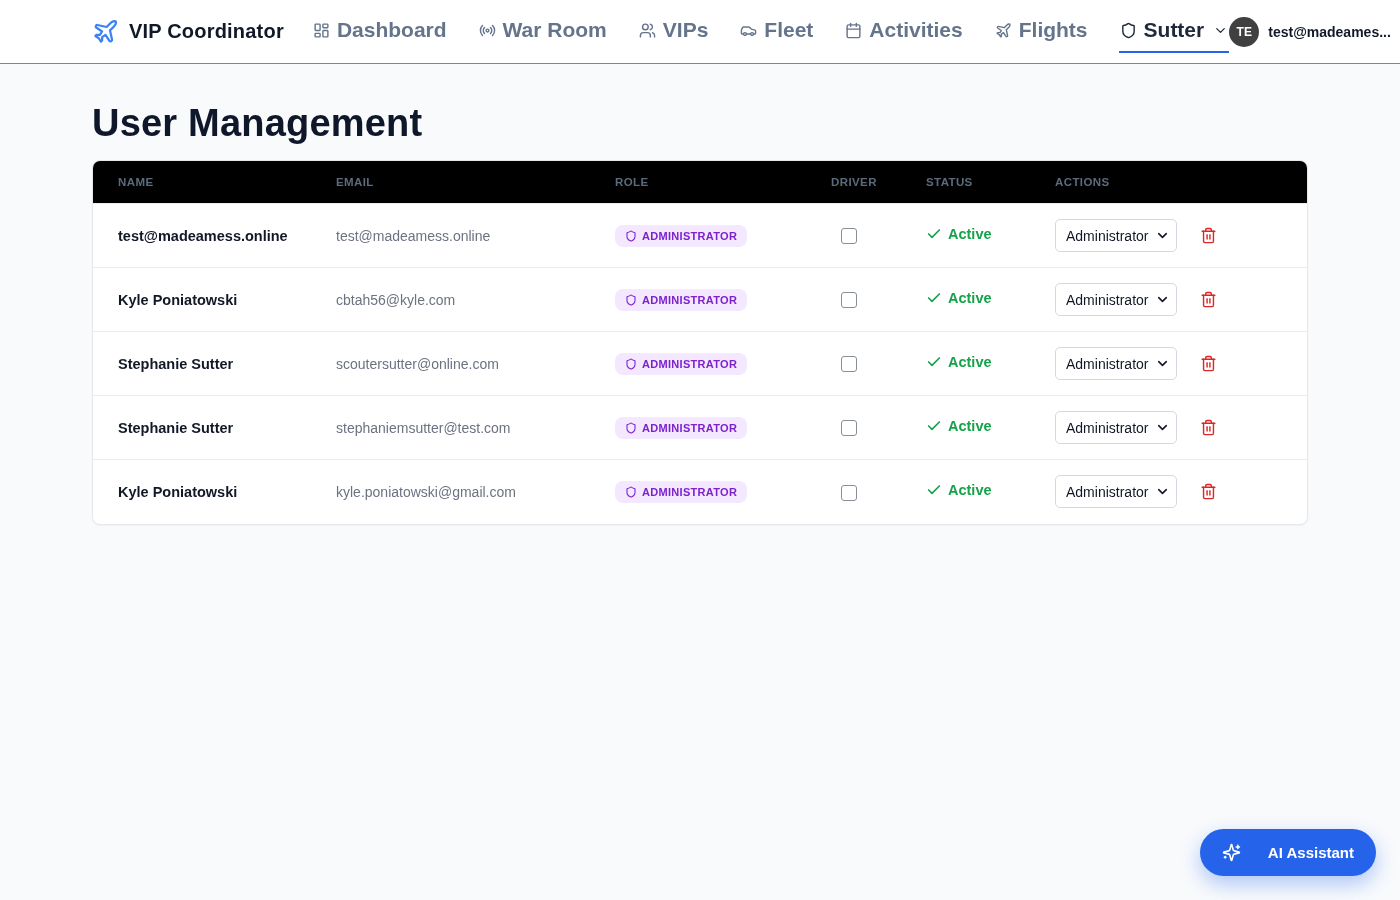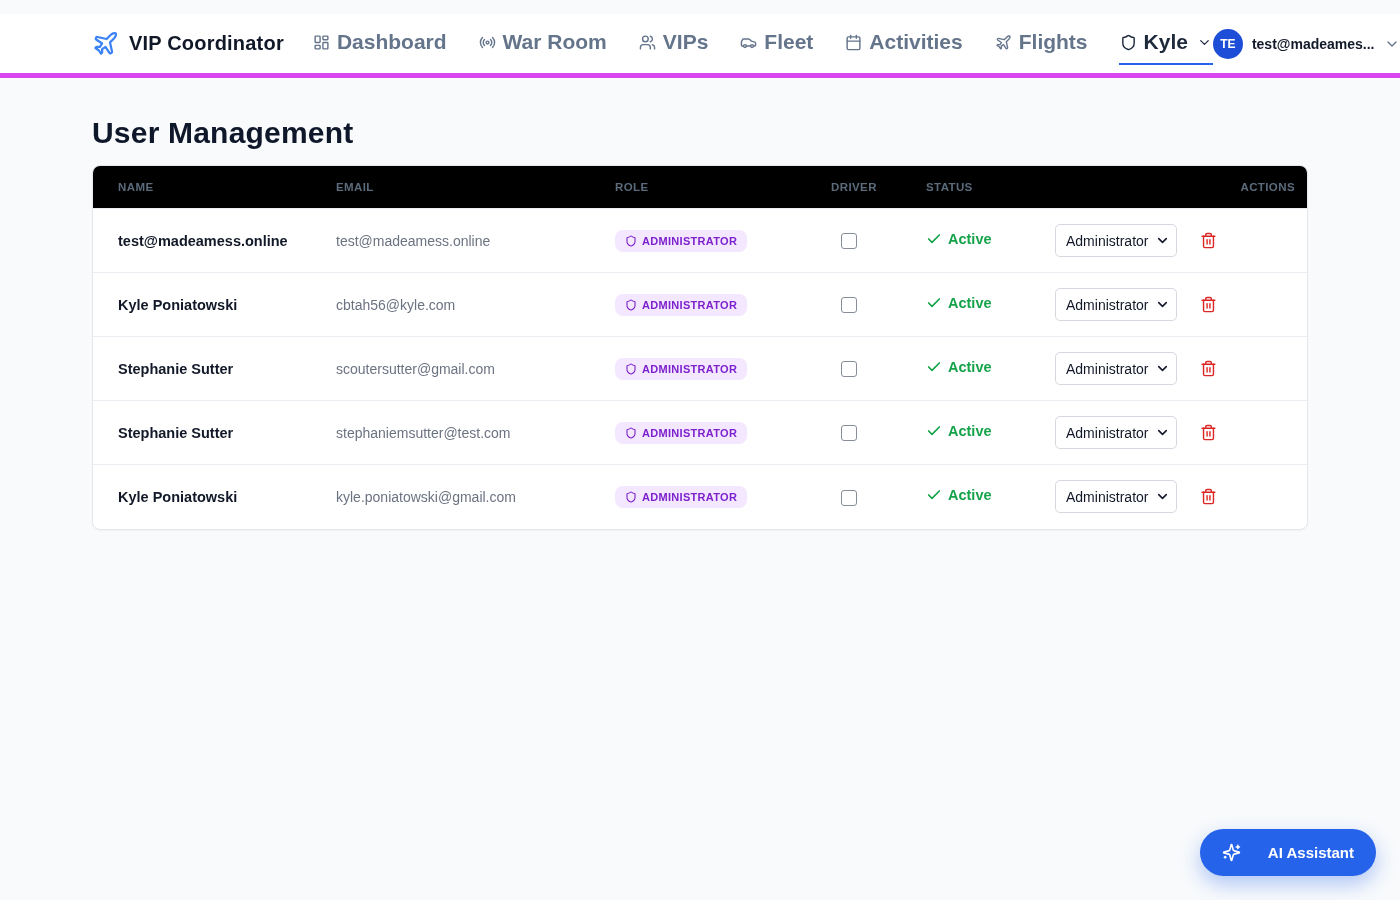--- a/index.html
+++ b/index.html
@@ -17,8 +17,7 @@
   .navbar {
     height: 64px;
     background: #ffffff;
-    border-bottom: 5px solid #d946ef;
-    margin-top: 14px;
+    border-bottom: 1px solid #d946ef;
   }
   .nav-inner {
     width: 1216px;

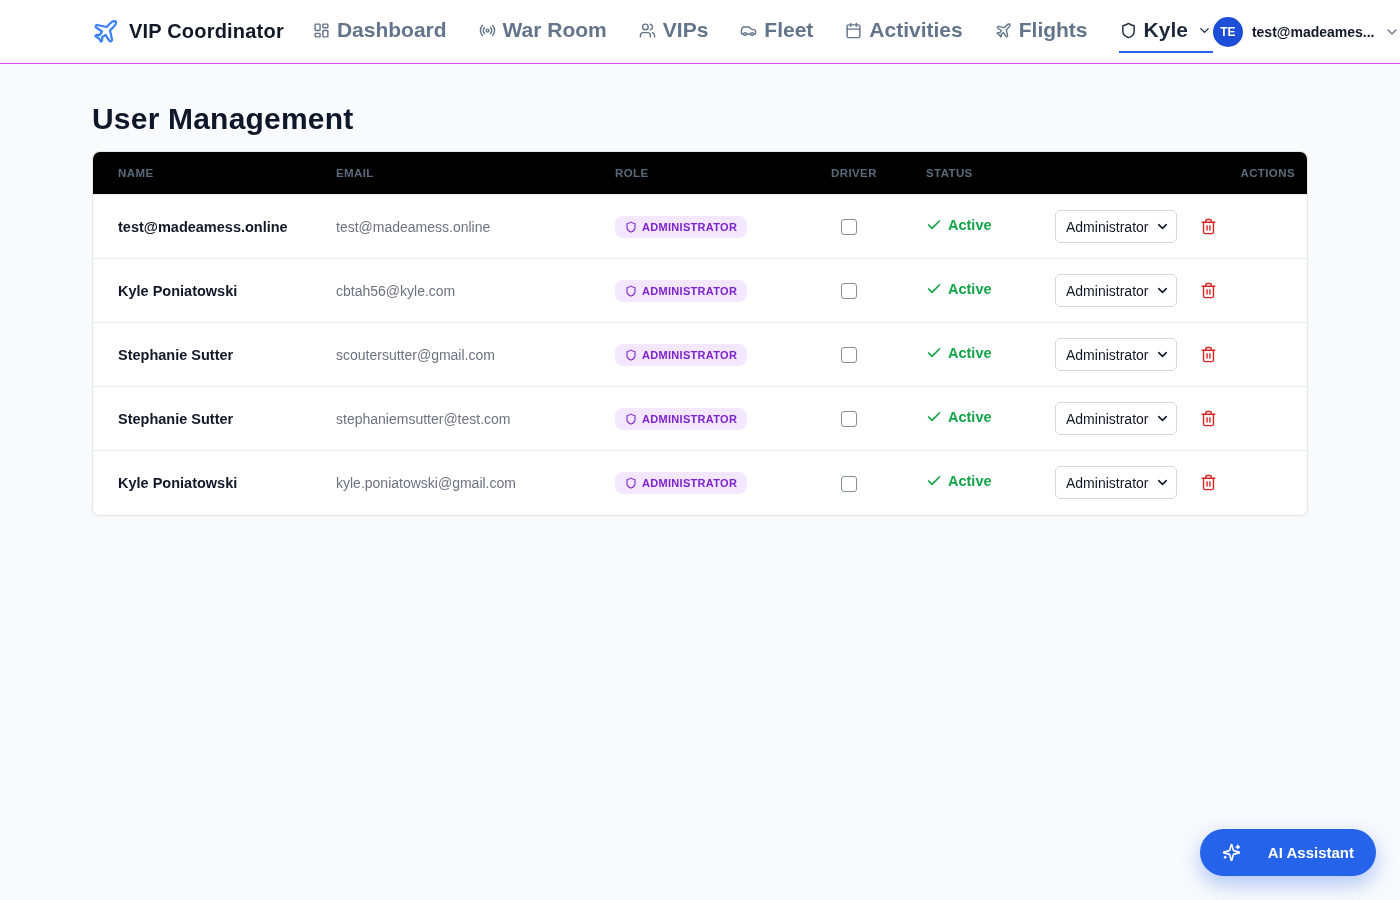--- a/index.html
+++ b/index.html
@@ -338,7 +338,7 @@
               <path d="M20 13c0 5-3.5 7.5-7.66 8.95a1 1 0 0 1-.67-.01C7.5 20.5 4 18 4 13V6a1 1 0 0 1 1-1c2 0 4.5-1.2 6.24-2.72a1 1 0 0 1 1.52 0C14.5 3.8 17 5 19 5a1 1 0 0 1 1 1z"></path>
             </svg>
         </span>
-        <span>Kyle</span>
+        <span>Sutter</span>
         <span class="nav-chevron">
           <svg width="15" height="15" viewBox="0 0 24 24" fill="none" stroke="currentColor" stroke-width="2" stroke-linecap="round" stroke-linejoin="round">
               <path d="m6 9 6 6 6-6"></path>

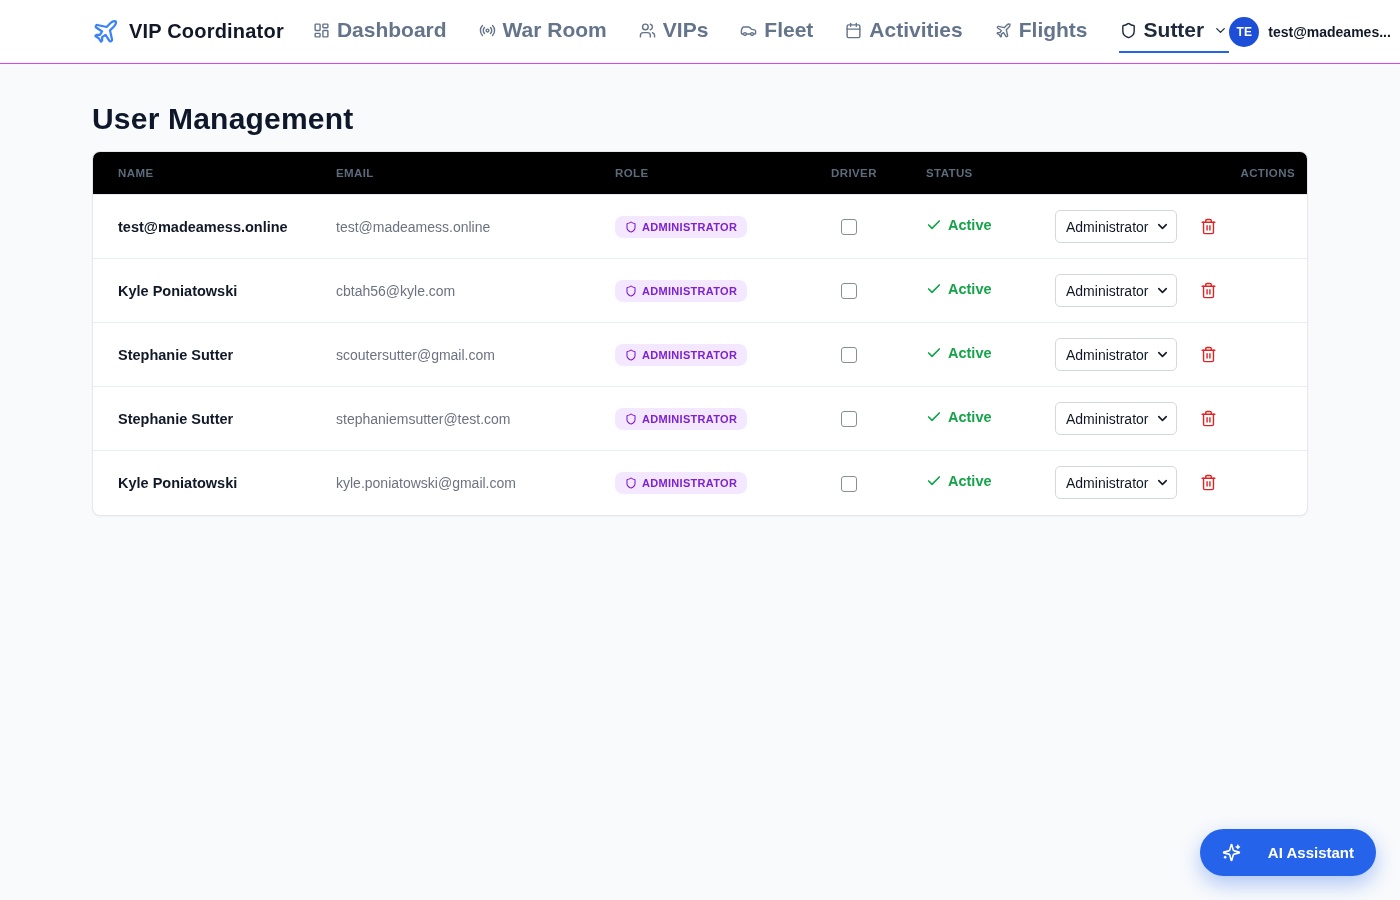--- a/index.html
+++ b/index.html
@@ -76,7 +76,7 @@
   .avatar {
     width: 30px; height: 30px;
     border-radius: 50%;
-    background: #1d4ed8;
+    background: #404040;
     color: #ffffff;
     font-size: 12px;
     font-weight: 700;

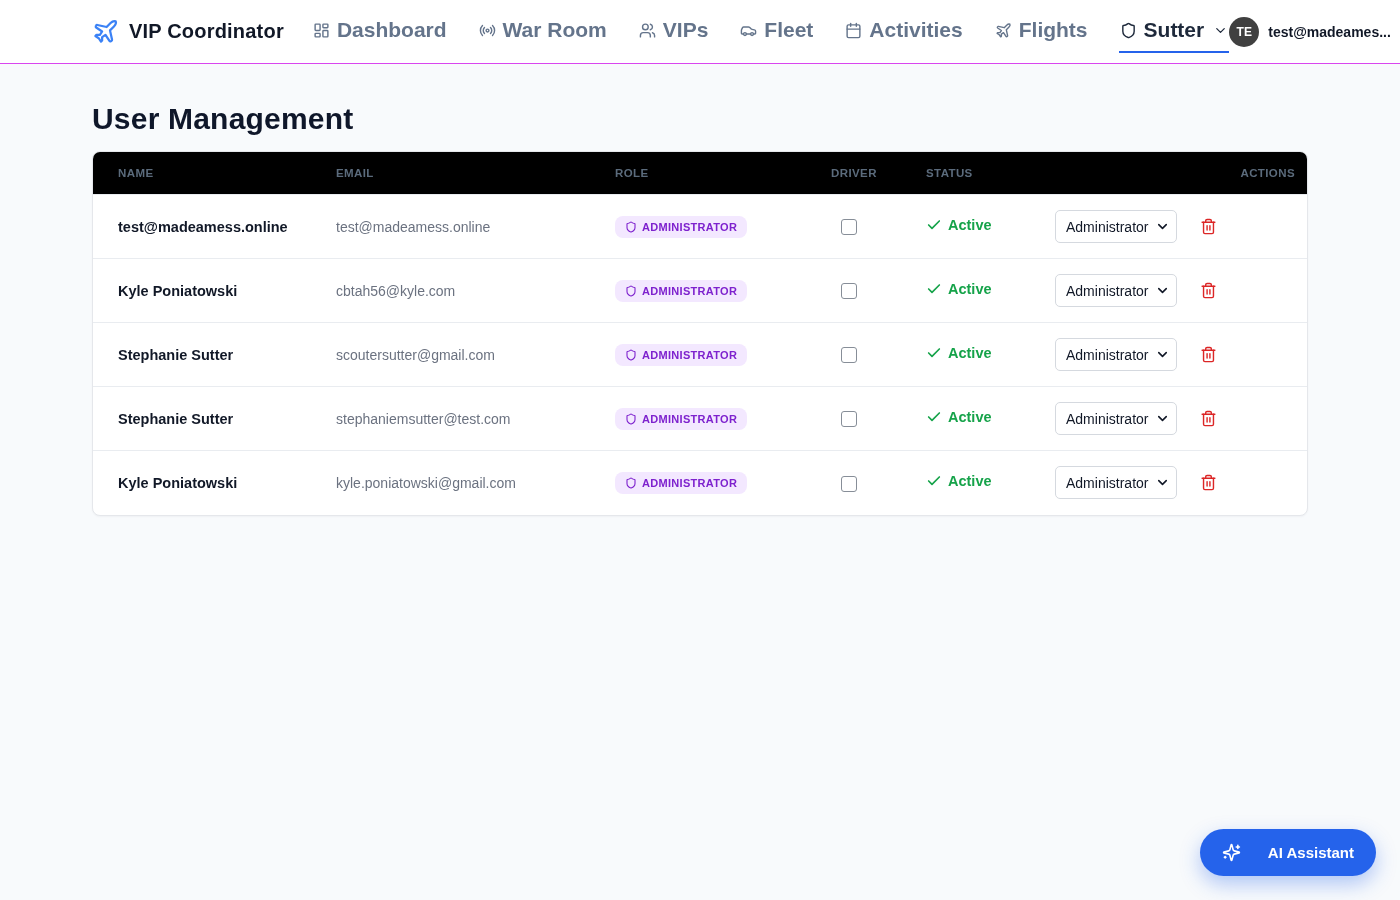--- a/index.html
+++ b/index.html
@@ -99,7 +99,7 @@
   }
   .page-title {
     margin: 38px 0 0 0;
-    font-size: 30px;
+    font-size: 38px;
     font-weight: 800;
     color: #0f172a;
     letter-spacing: 0.2px;

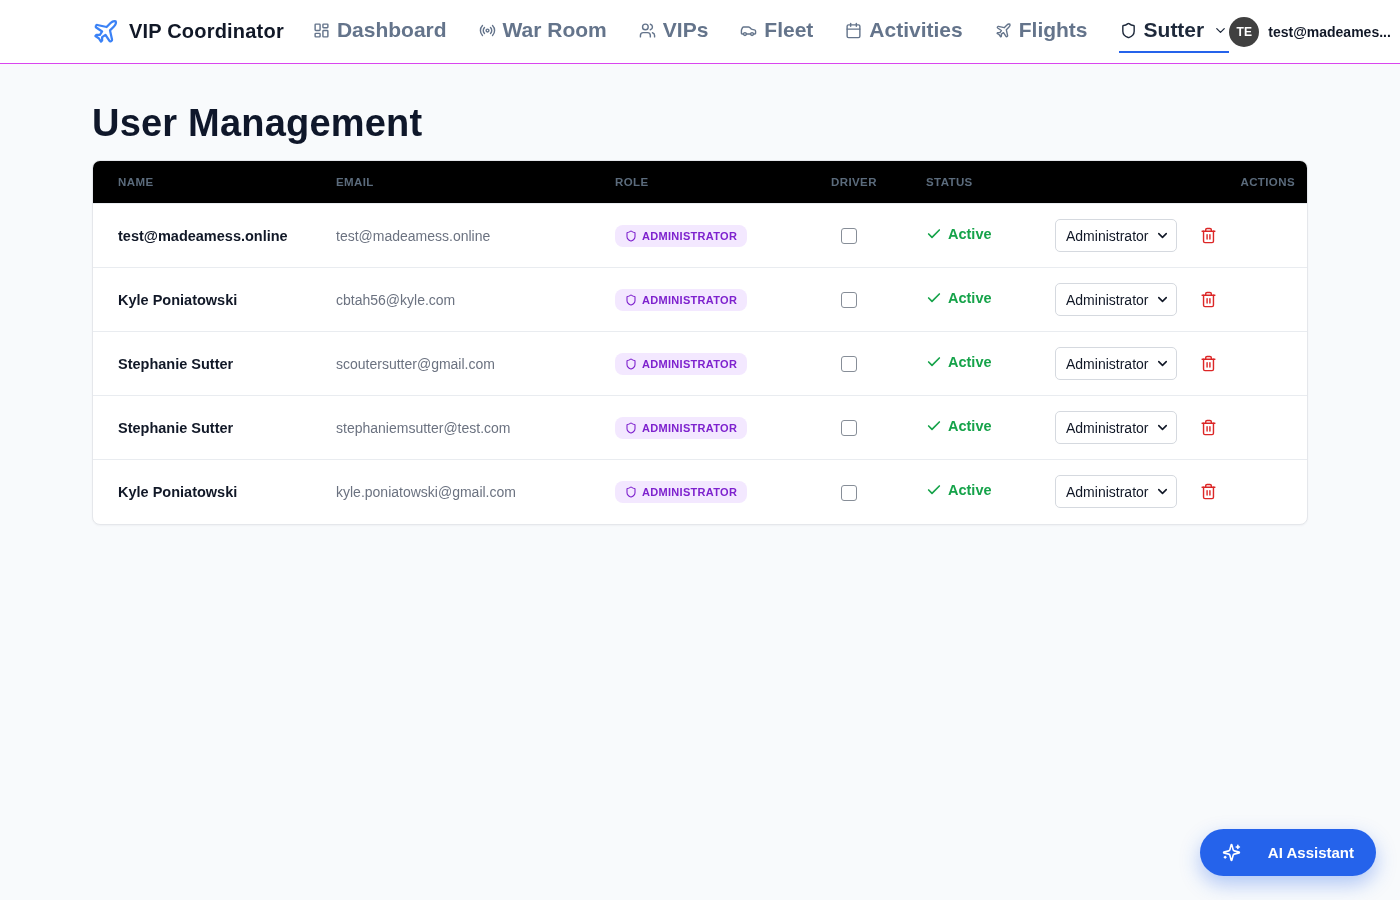--- a/index.html
+++ b/index.html
@@ -146,7 +146,7 @@
   th.c-role  { width: 216px; }
   th.c-driver{ width: 95px; }
   th.c-status{ width: 129px; }
-  th.c-actions { width: auto; text-align: right; }
+  th.c-actions { width: auto; }
   tbody tr { border-top: 1px solid #e9ecf0; height: 64px; }
   td { padding: 0 12px 0 0; vertical-align: middle; }
   td.c-name {

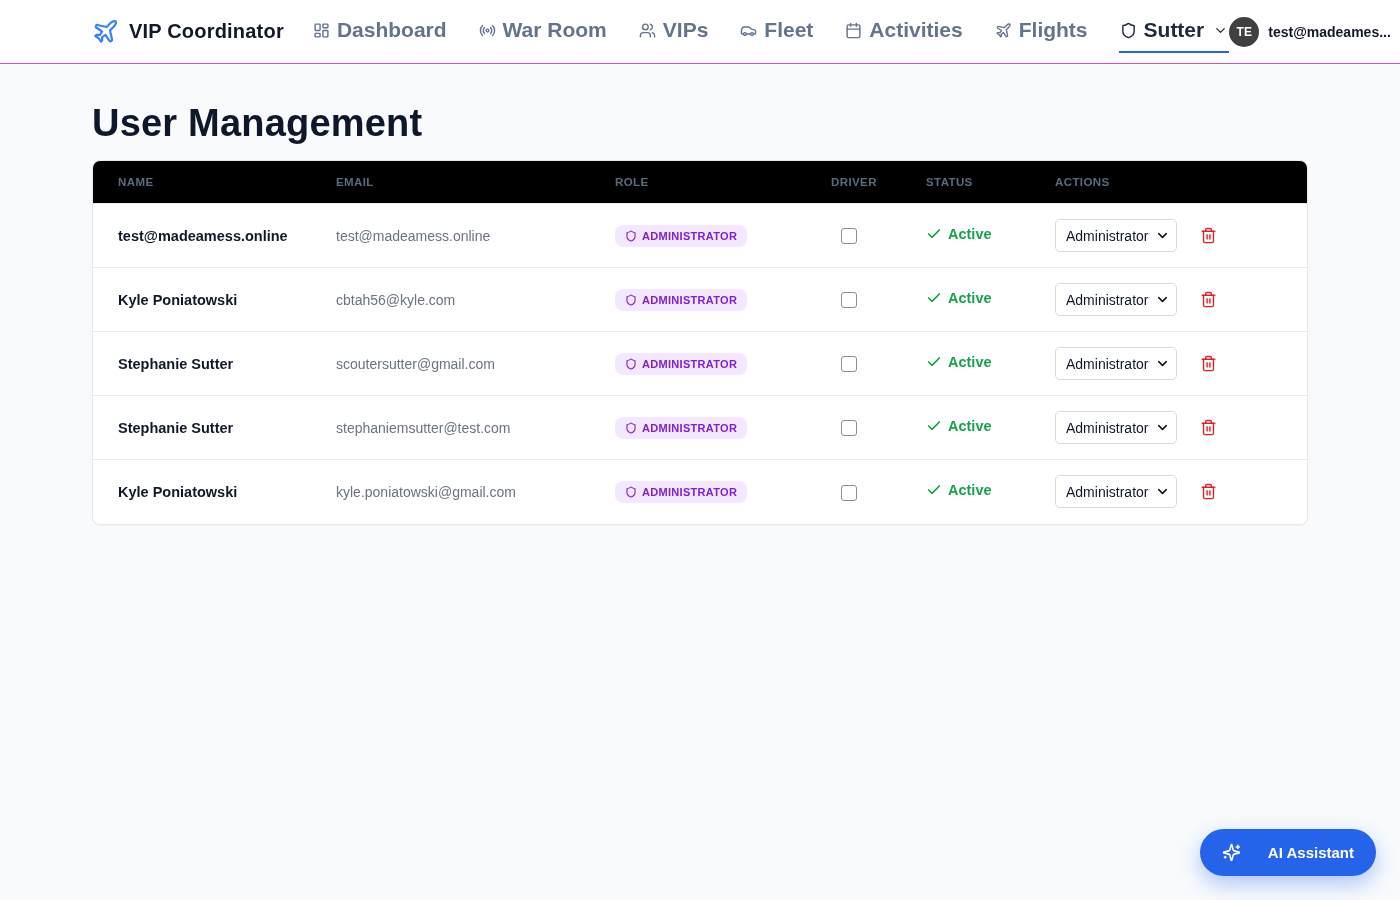--- a/index.html
+++ b/index.html
@@ -469,7 +469,7 @@
 
         <tr>
           <td class="c-name">Stephanie Sutter</td>
-          <td class="c-email">scoutersutter@gmail.com</td>
+          <td class="c-email">scoutersutter@online.com</td>
           <td>
             <span class="role-badge">
               <span>

